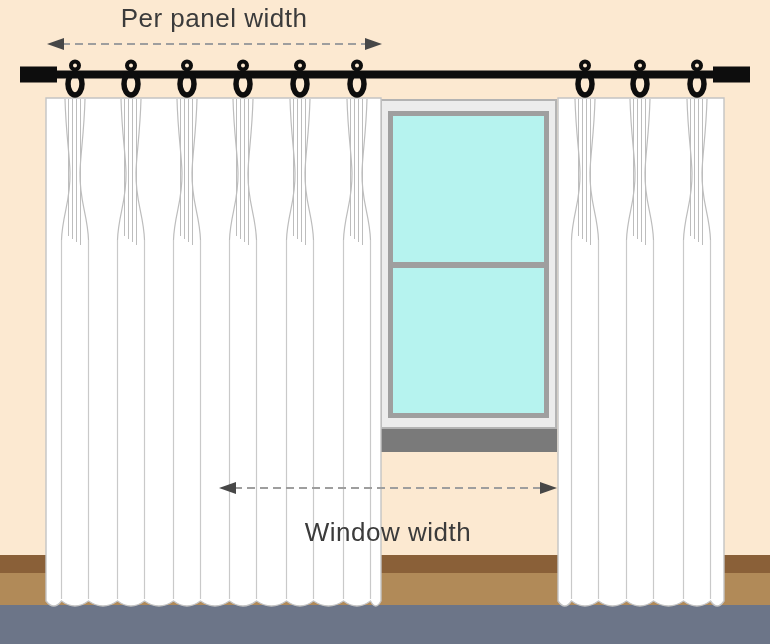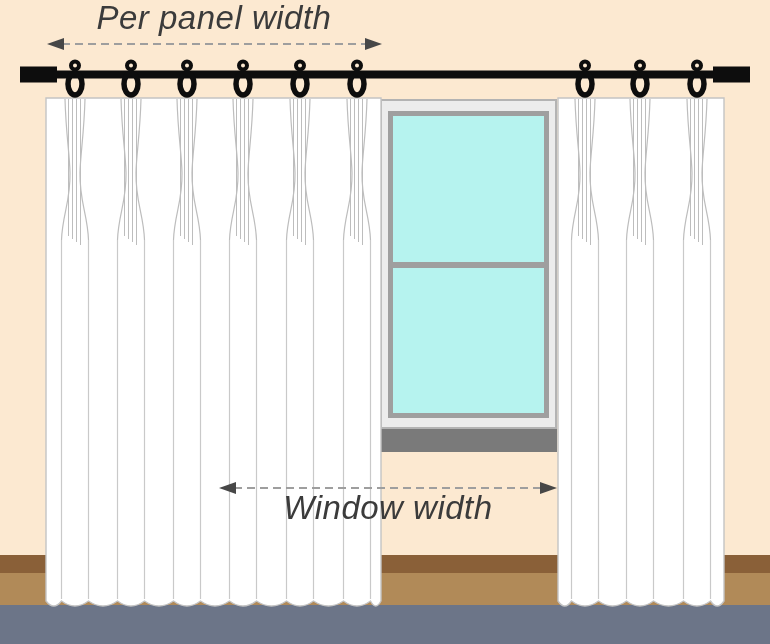--- a/index.html
+++ b/index.html
@@ -20,7 +20,7 @@
   .sash-divider{position:absolute;left:0;top:calc(50% - 3px);width:100%;height:6px;background:#9f9f9f;}
   .sill{position:absolute;left:380px;top:429px;width:177px;height:23px;background:#7a7a7a;}
   #scene-svg{position:absolute;left:0;top:0;z-index:5;}
-  .label{position:absolute;z-index:6;color:#3b3b3b;font-style:italic;font-size:33px;
+  .label{position:absolute;z-index:6;color:#3b3b3b;font-size:26px;
          line-height:32px;text-align:center;letter-spacing:.5px;white-space:nowrap;}
   .label-per-panel{left:46px;top:2px;width:336px;}
   .label-window-width{left:219px;top:492px;width:338px;}

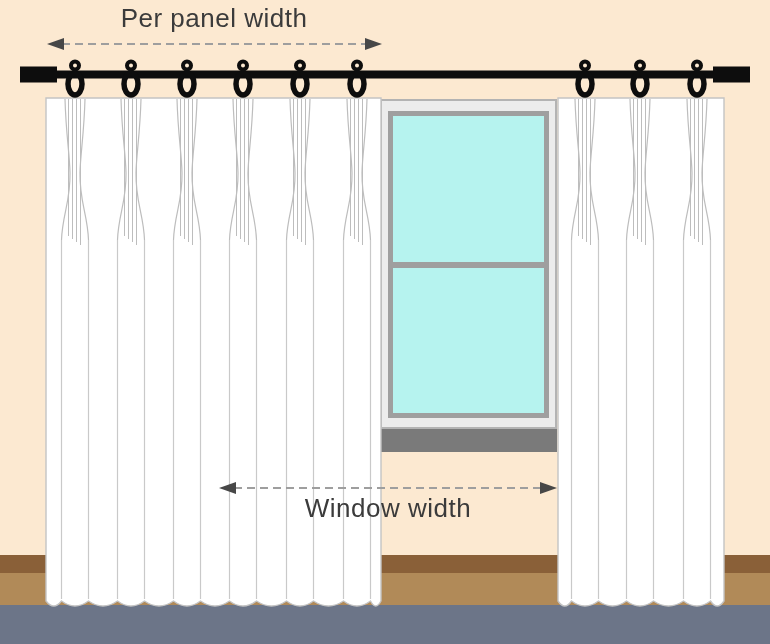--- a/index.html
+++ b/index.html
@@ -23,7 +23,7 @@
   .label{position:absolute;z-index:6;color:#3b3b3b;font-size:26px;
          line-height:32px;text-align:center;letter-spacing:.5px;white-space:nowrap;}
   .label-per-panel{left:46px;top:2px;width:336px;}
-  .label-window-width{left:219px;top:492px;width:338px;}
+  .label-window-width{left:219px;top:516px;width:338px;}
 </style>
 </head>
 <body>

